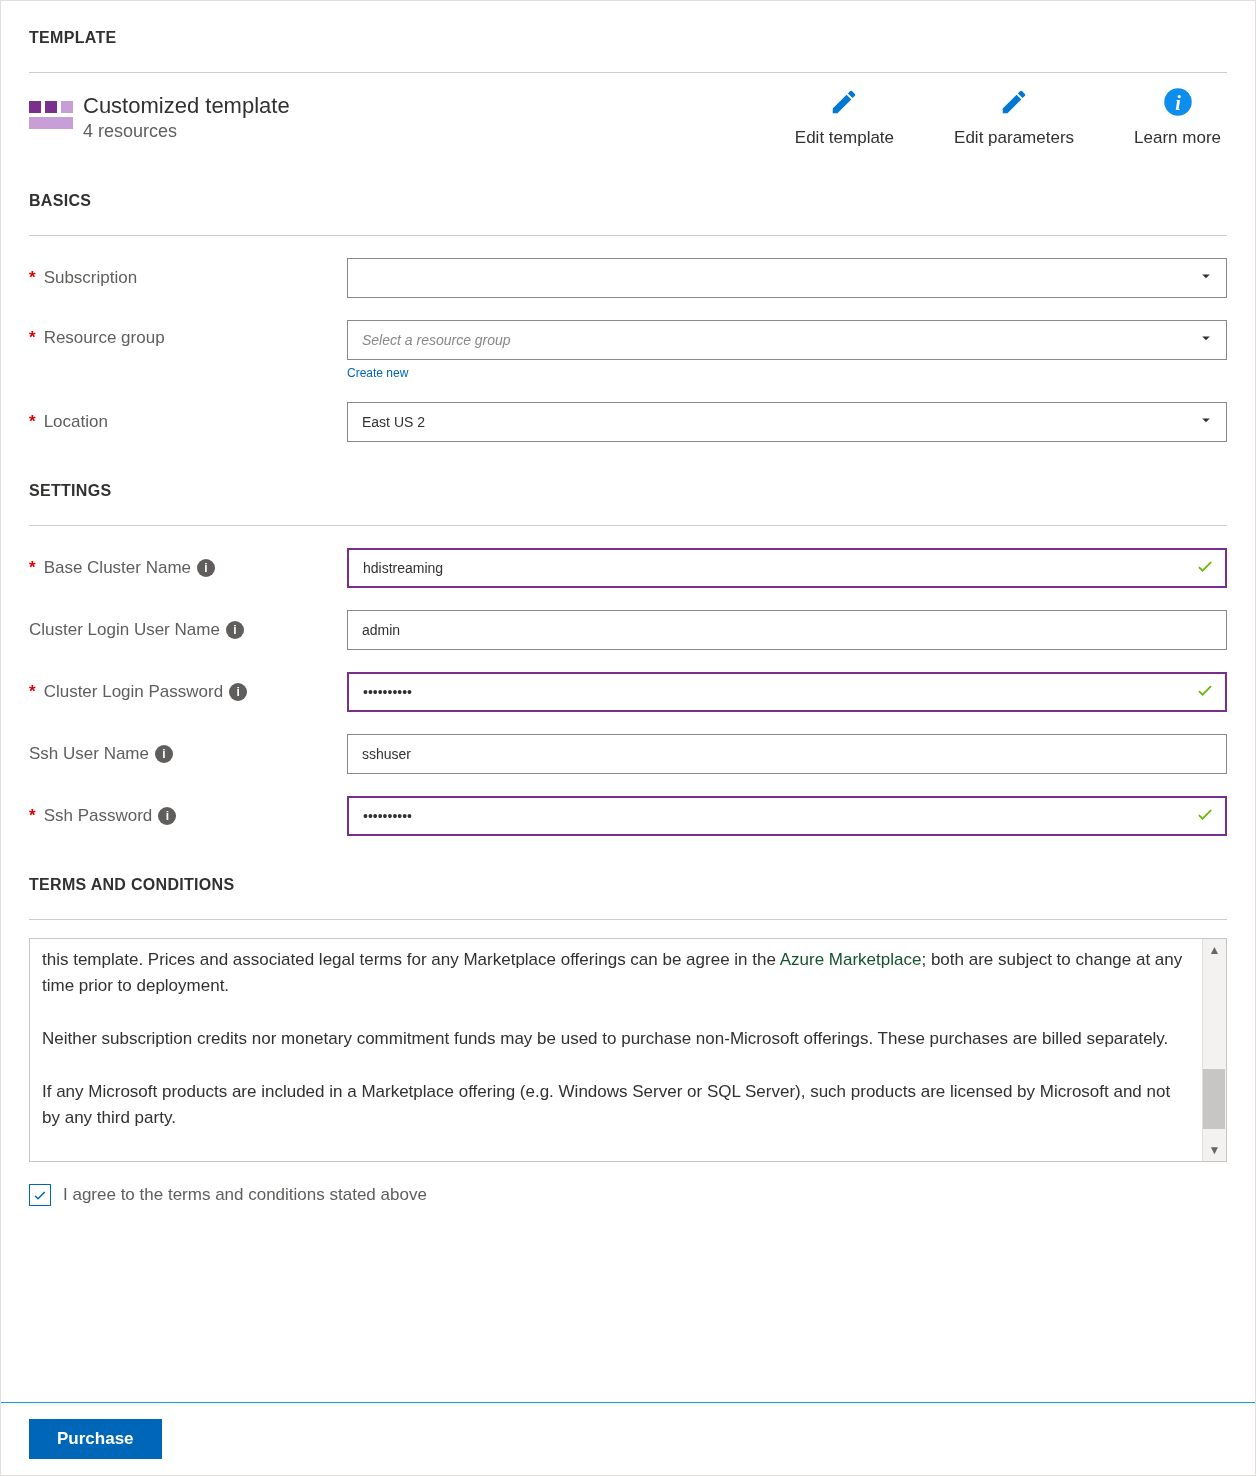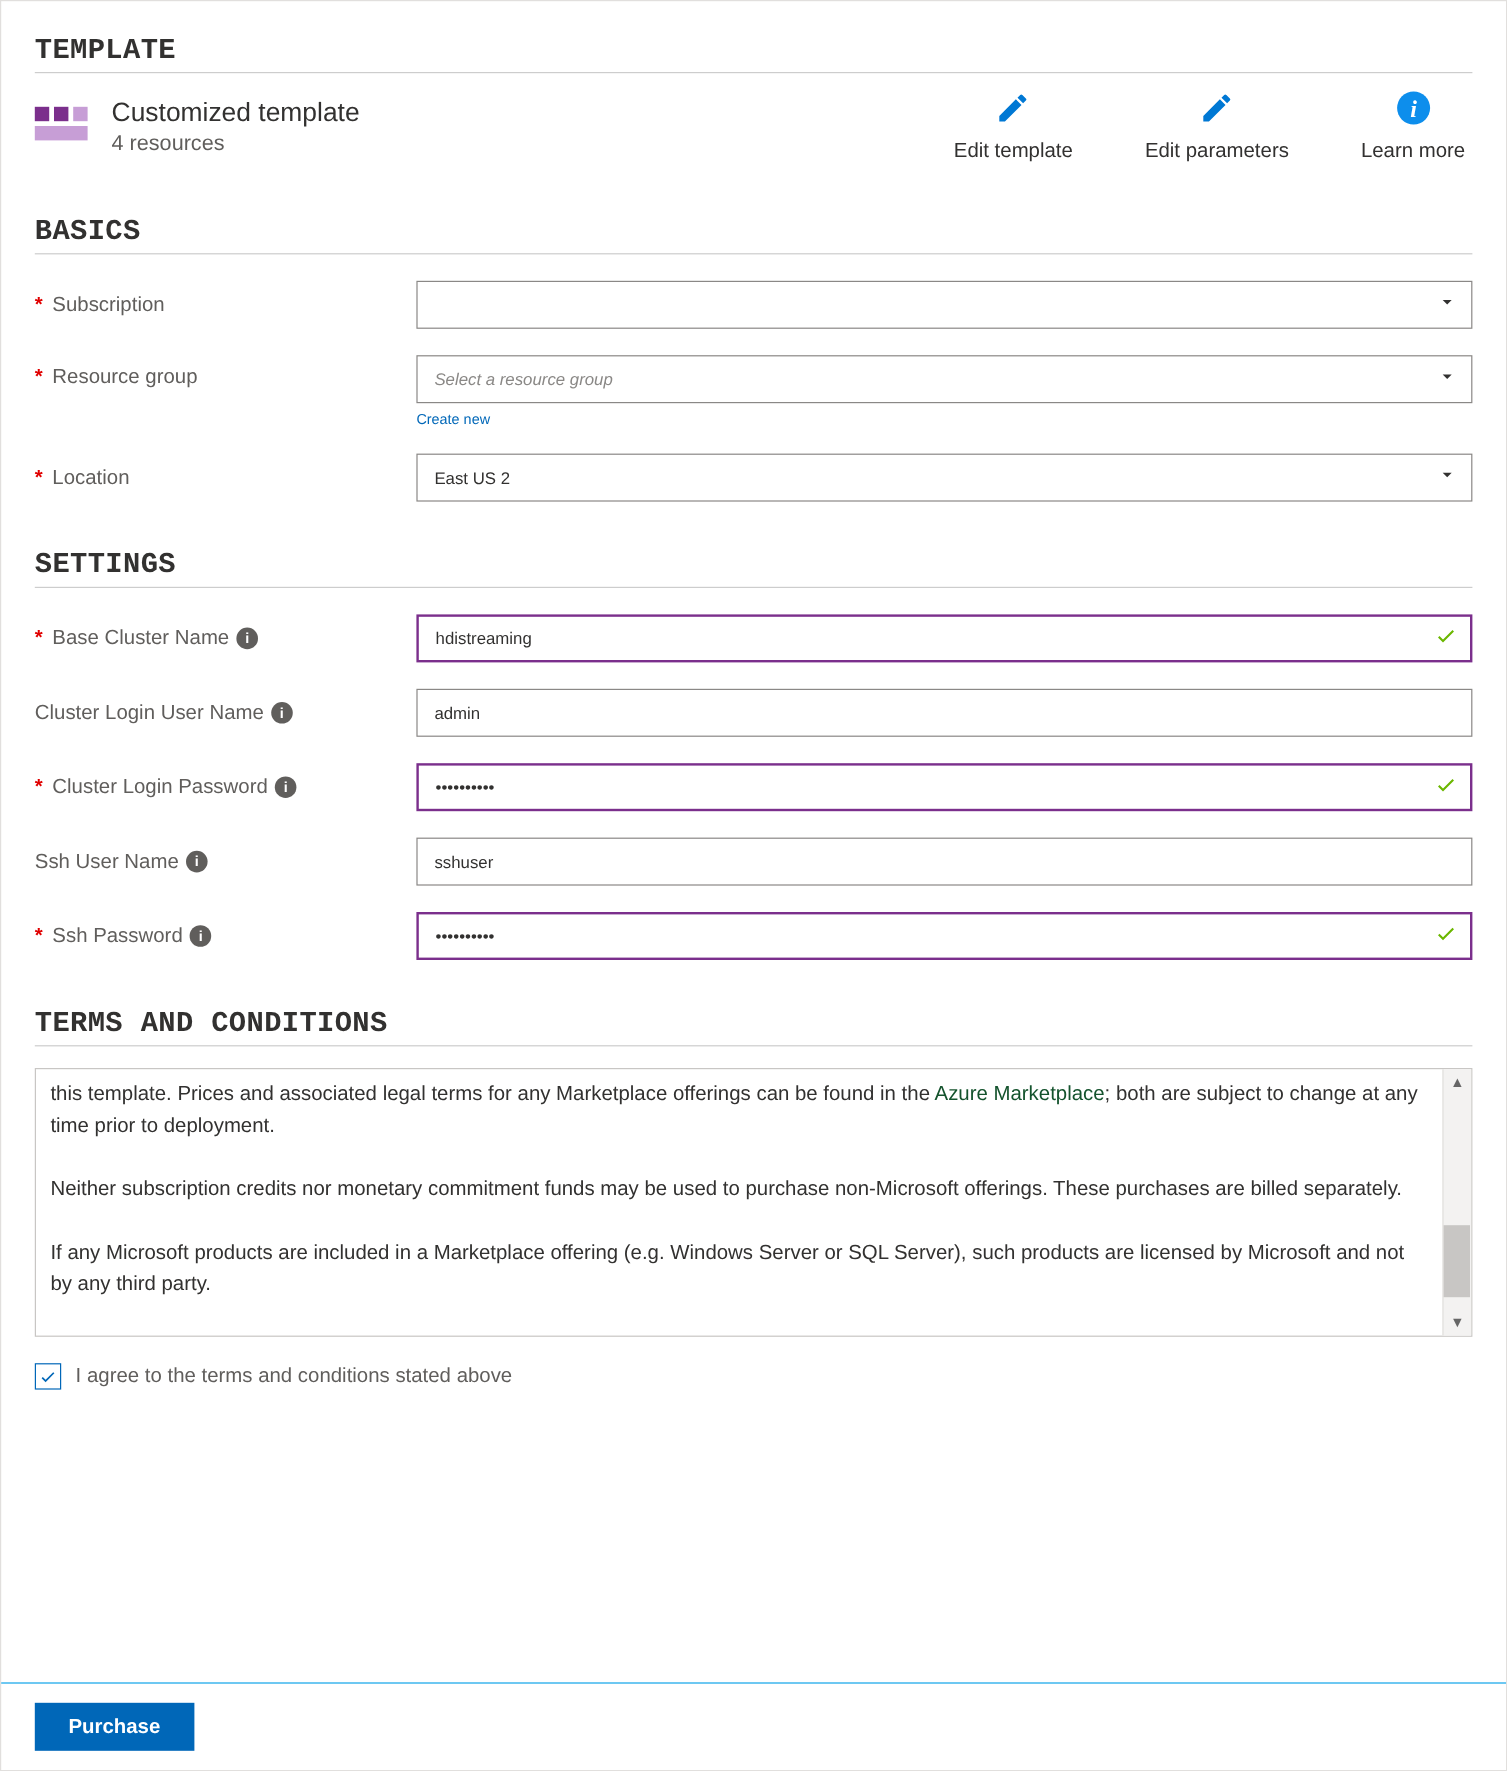--- a/index.html
+++ b/index.html
@@ -19,12 +19,11 @@
   }
   .section-title {
     font-weight: 600;
-    font-size: 24px;
+    font-size: 16px;
     letter-spacing: 0.3px;
     border-bottom: 1px solid #cdcdcd;
-    padding-bottom: 4px;
+    padding-bottom: 25px;
     margin-top: 14px;
-    font-family: Liberation Mono, monospace;
   }
   .section-title.first { margin-top: 0; }
   .template-row {

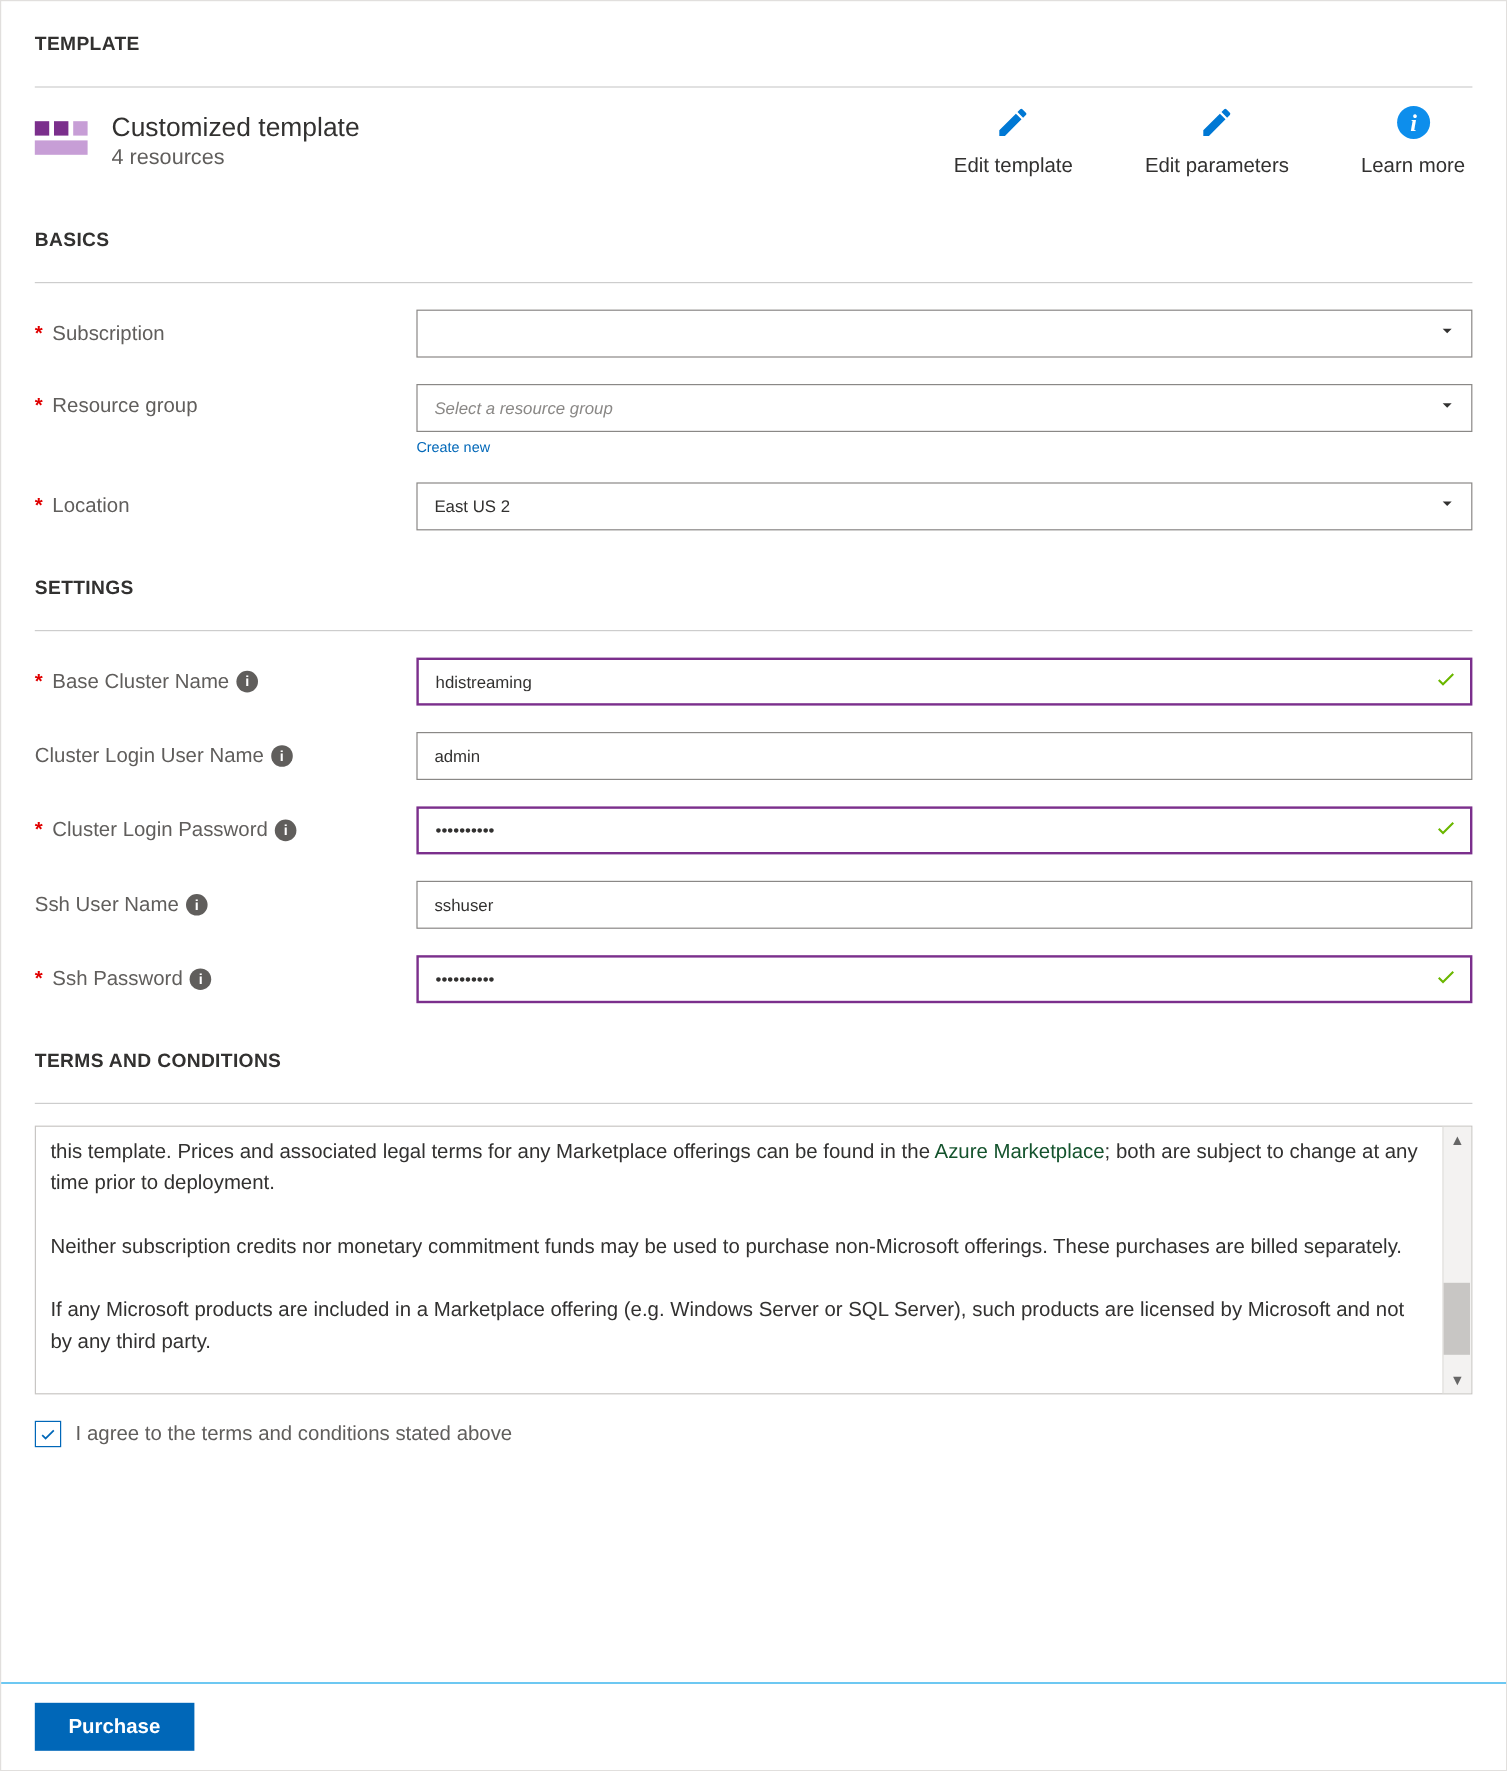--- a/index.html
+++ b/index.html
@@ -32,7 +32,7 @@
     justify-content: space-between;
     padding: 14px 0 30px 0;
   }
-  .template-left { display: flex; align-items: center; gap: 20px; }
+  .template-left { display: flex; align-items: center; gap: 10px; }
   .tmpl-icon {
     width: 44px; height: 34px; display: flex; flex-direction: column; gap: 4px;
   }

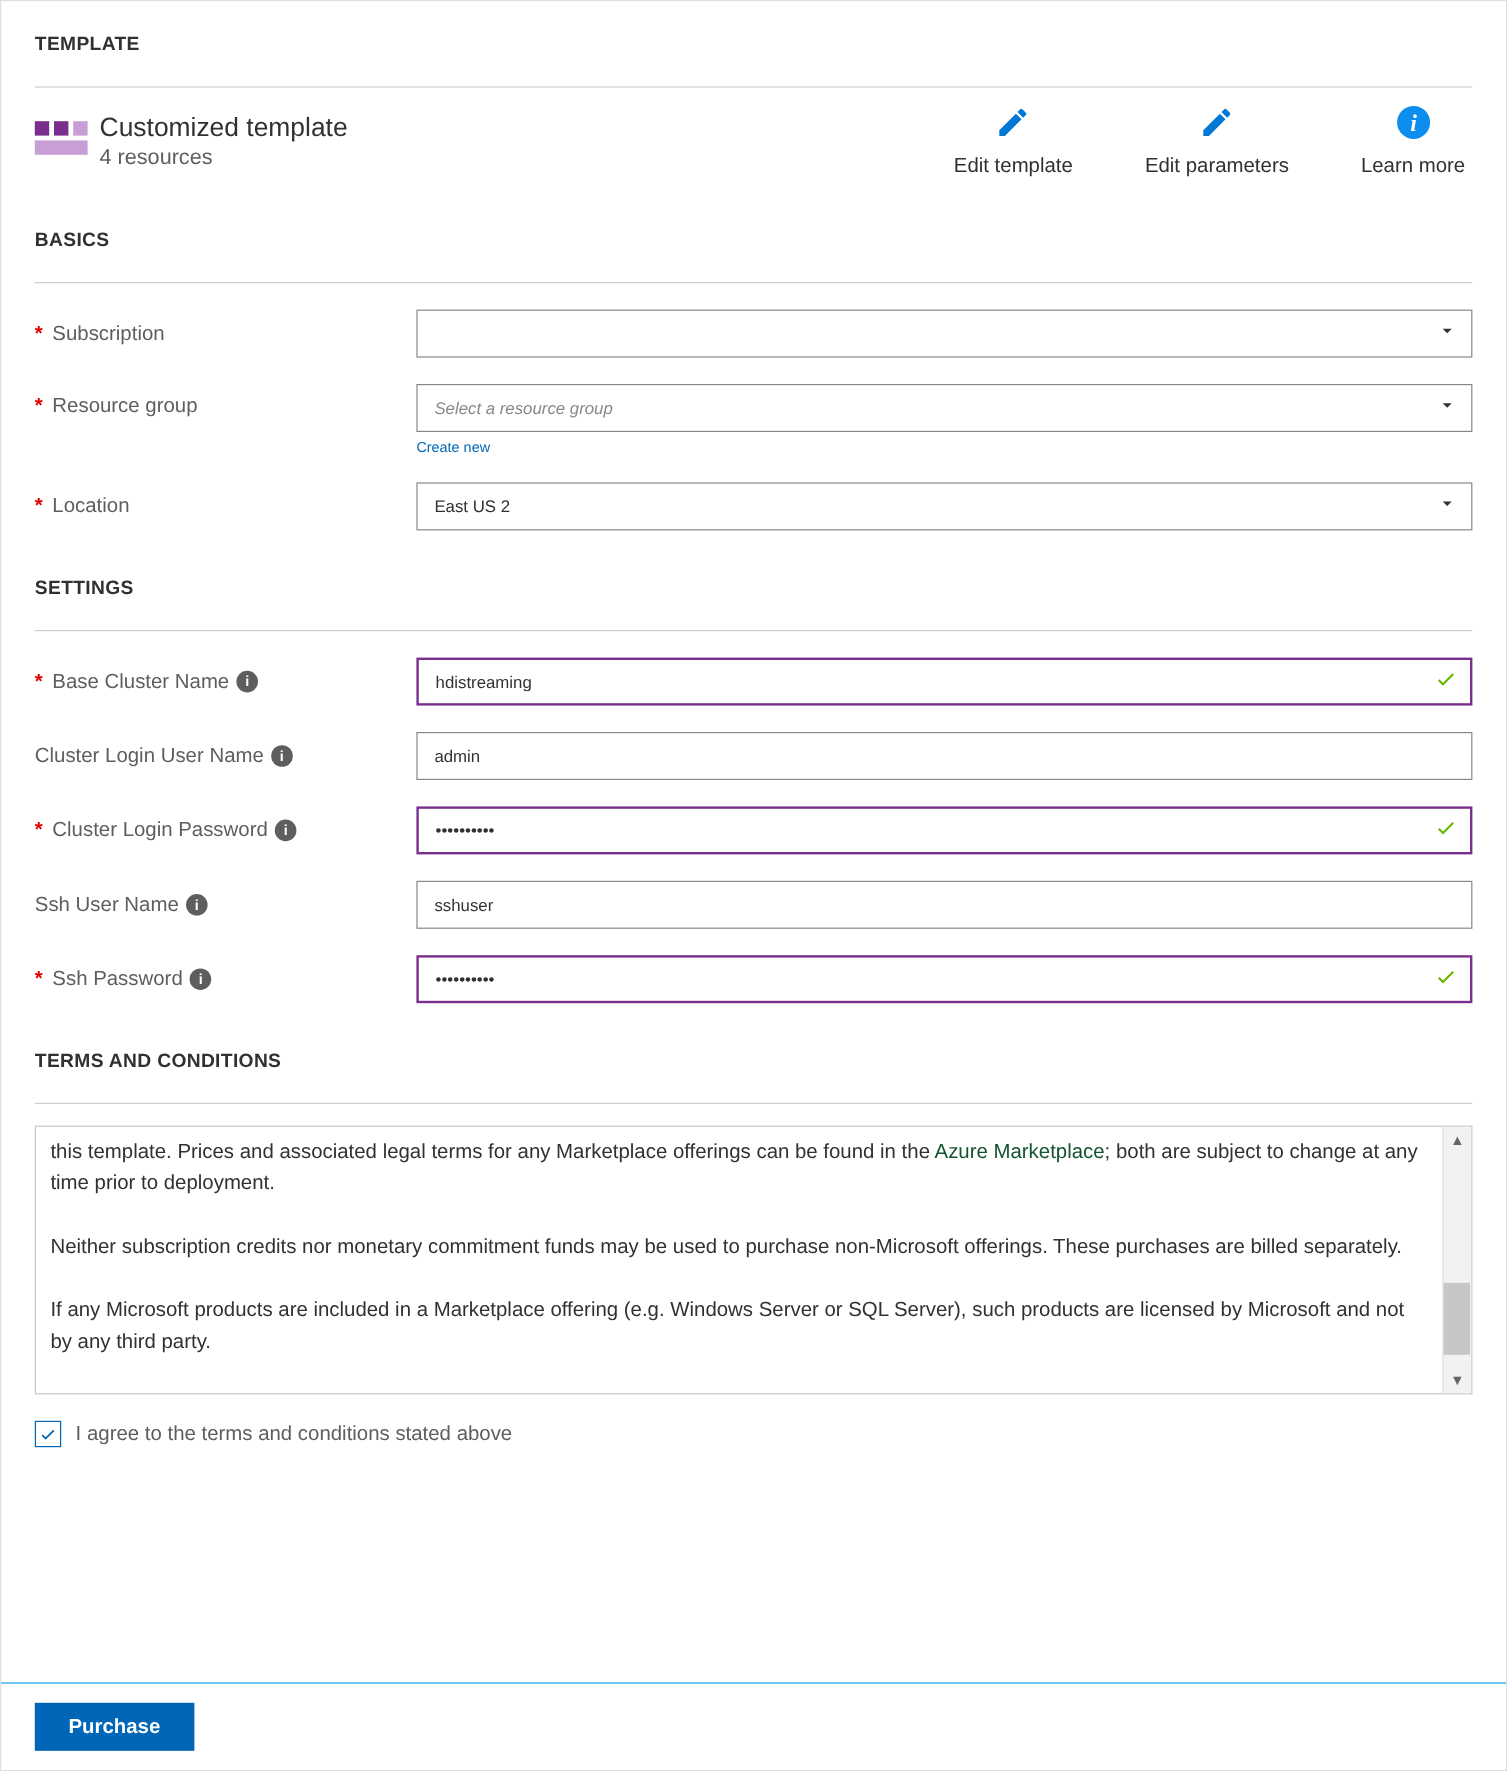--- a/index.html
+++ b/index.html
@@ -301,7 +301,7 @@
   <div class="section-title">TERMS AND CONDITIONS</div>
   <div class="terms-box">
     <div class="terms-content">
-      <span>this template.  Prices and associated legal terms for any Marketplace offerings can be found in the </span><a>Azure Marketplace</a><span>; both are subject to change at any time prior to deployment.</span>
+      <span>this template.  Prices and associated legal terms for any Marketplace offerings can be agree in the </span><a>Azure Marketplace</a><span>; both are subject to change at any time prior to deployment.</span>
       <br><br>
       <span>Neither subscription credits nor monetary commitment funds may be used to purchase non-Microsoft offerings. These purchases are billed separately.</span>
       <br><br>

